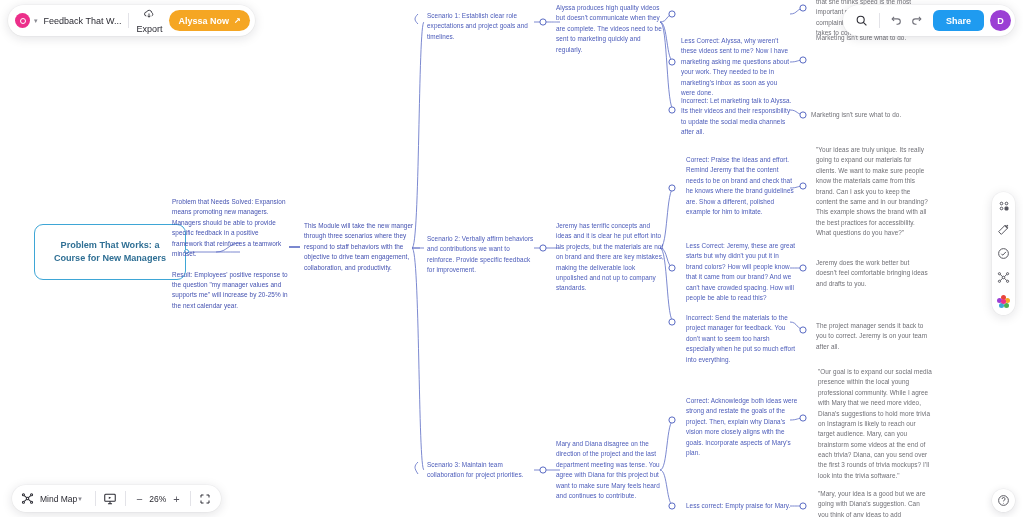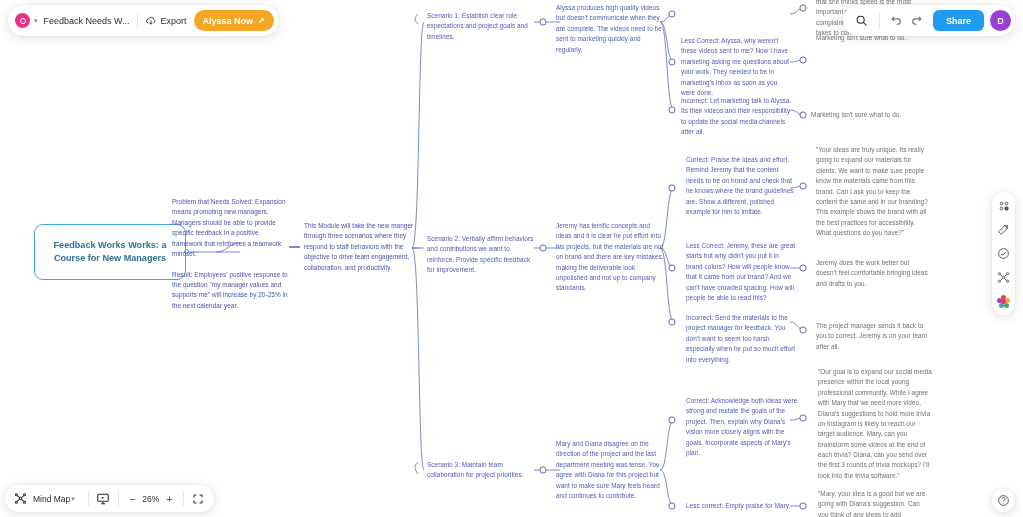--- a/index.html
+++ b/index.html
@@ -254,7 +254,7 @@
         <span></span>
       </div>
     <div class="caret">▾</div>
-    <div class="doctitle">Feedback Needs W...</div>
+    <div class="doctitle">Feedback That W...</div>
     <div class="vsep"></div>
     <div class="tbtn">
       <svg width="12" height="12" viewBox="0 0 24 24" fill="none" stroke="#2b2b33" stroke-width="1.8">

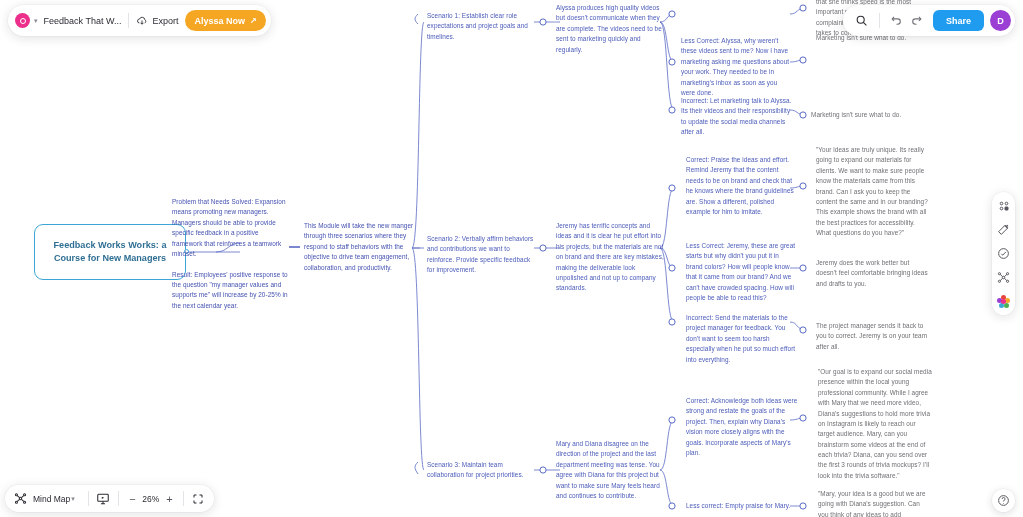--- a/index.html
+++ b/index.html
@@ -82,7 +82,7 @@
   .vsep { width: 1px; height: 15px; background: #e3e3e8; margin: 0 7px; }
   .tbtn {
     display: flex; align-items: center; gap: 4px;
-    font-size: 9px; color: #2b2b33; cursor: pointer;
+    font-size: 9px; color: #2b2b33; cursor: pointer; flex-direction: column;
   }
   .upgrade {
     background: #f5a623; color: #fff; font-size: 9px; font-weight: bold;

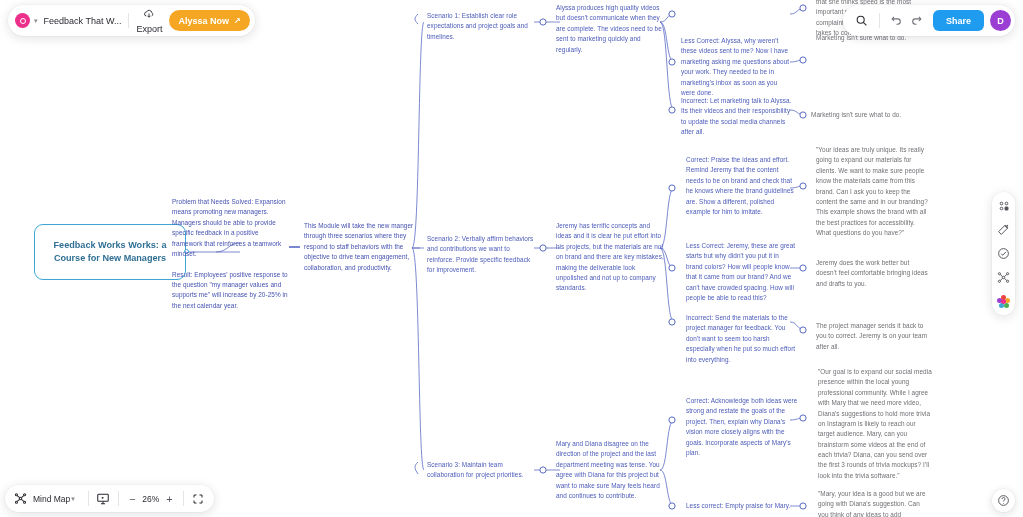--- a/index.html
+++ b/index.html
@@ -212,7 +212,7 @@
   </svg>
 
   <div class="root">
-    <span>Feedback Works Works: a Course for New Managers</span>
+    <span>Problem That Works: a Course for New Managers</span>
   </div>
   <div class="root-handle" style="left:184px; top:249px;"></div>
 

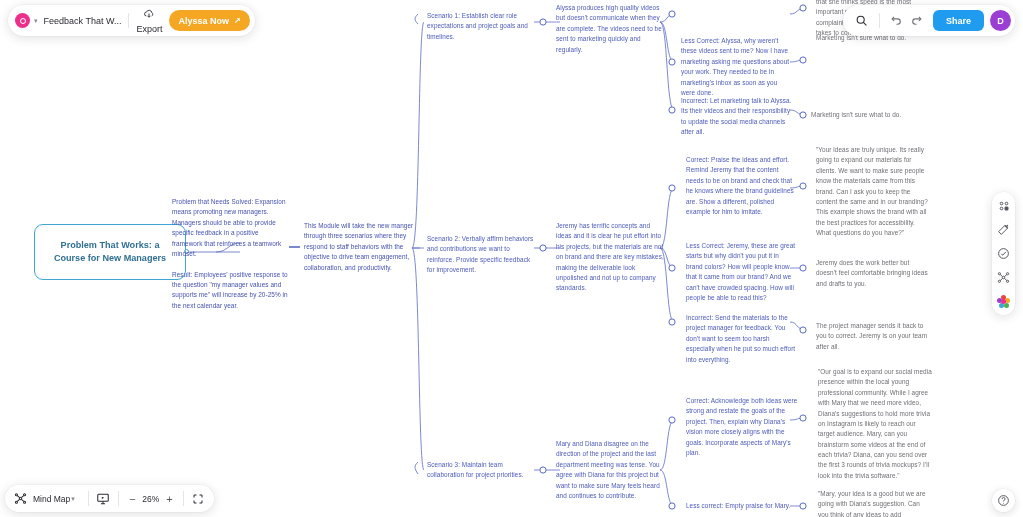--- a/index.html
+++ b/index.html
@@ -111,7 +111,7 @@
     margin-left: 6px; cursor: pointer;
   }
 
-  #bottombar { left: 5px; bottom: 5px; height: 27px; padding: 0 8px; }
+  #bottombar { left: 12px; bottom: 5px; height: 27px; padding: 0 8px; }
   #bottombar .lbl { font-size: 8.5px; color: #2b2b33; margin-left: 5px; }
   .zoomval { font-size: 8.5px; color: #2b2b33; width: 24px; text-align: center; }
   .zbtn { font-size: 11px; color: #55555e; cursor: pointer; width: 13px; text-align: center; }

